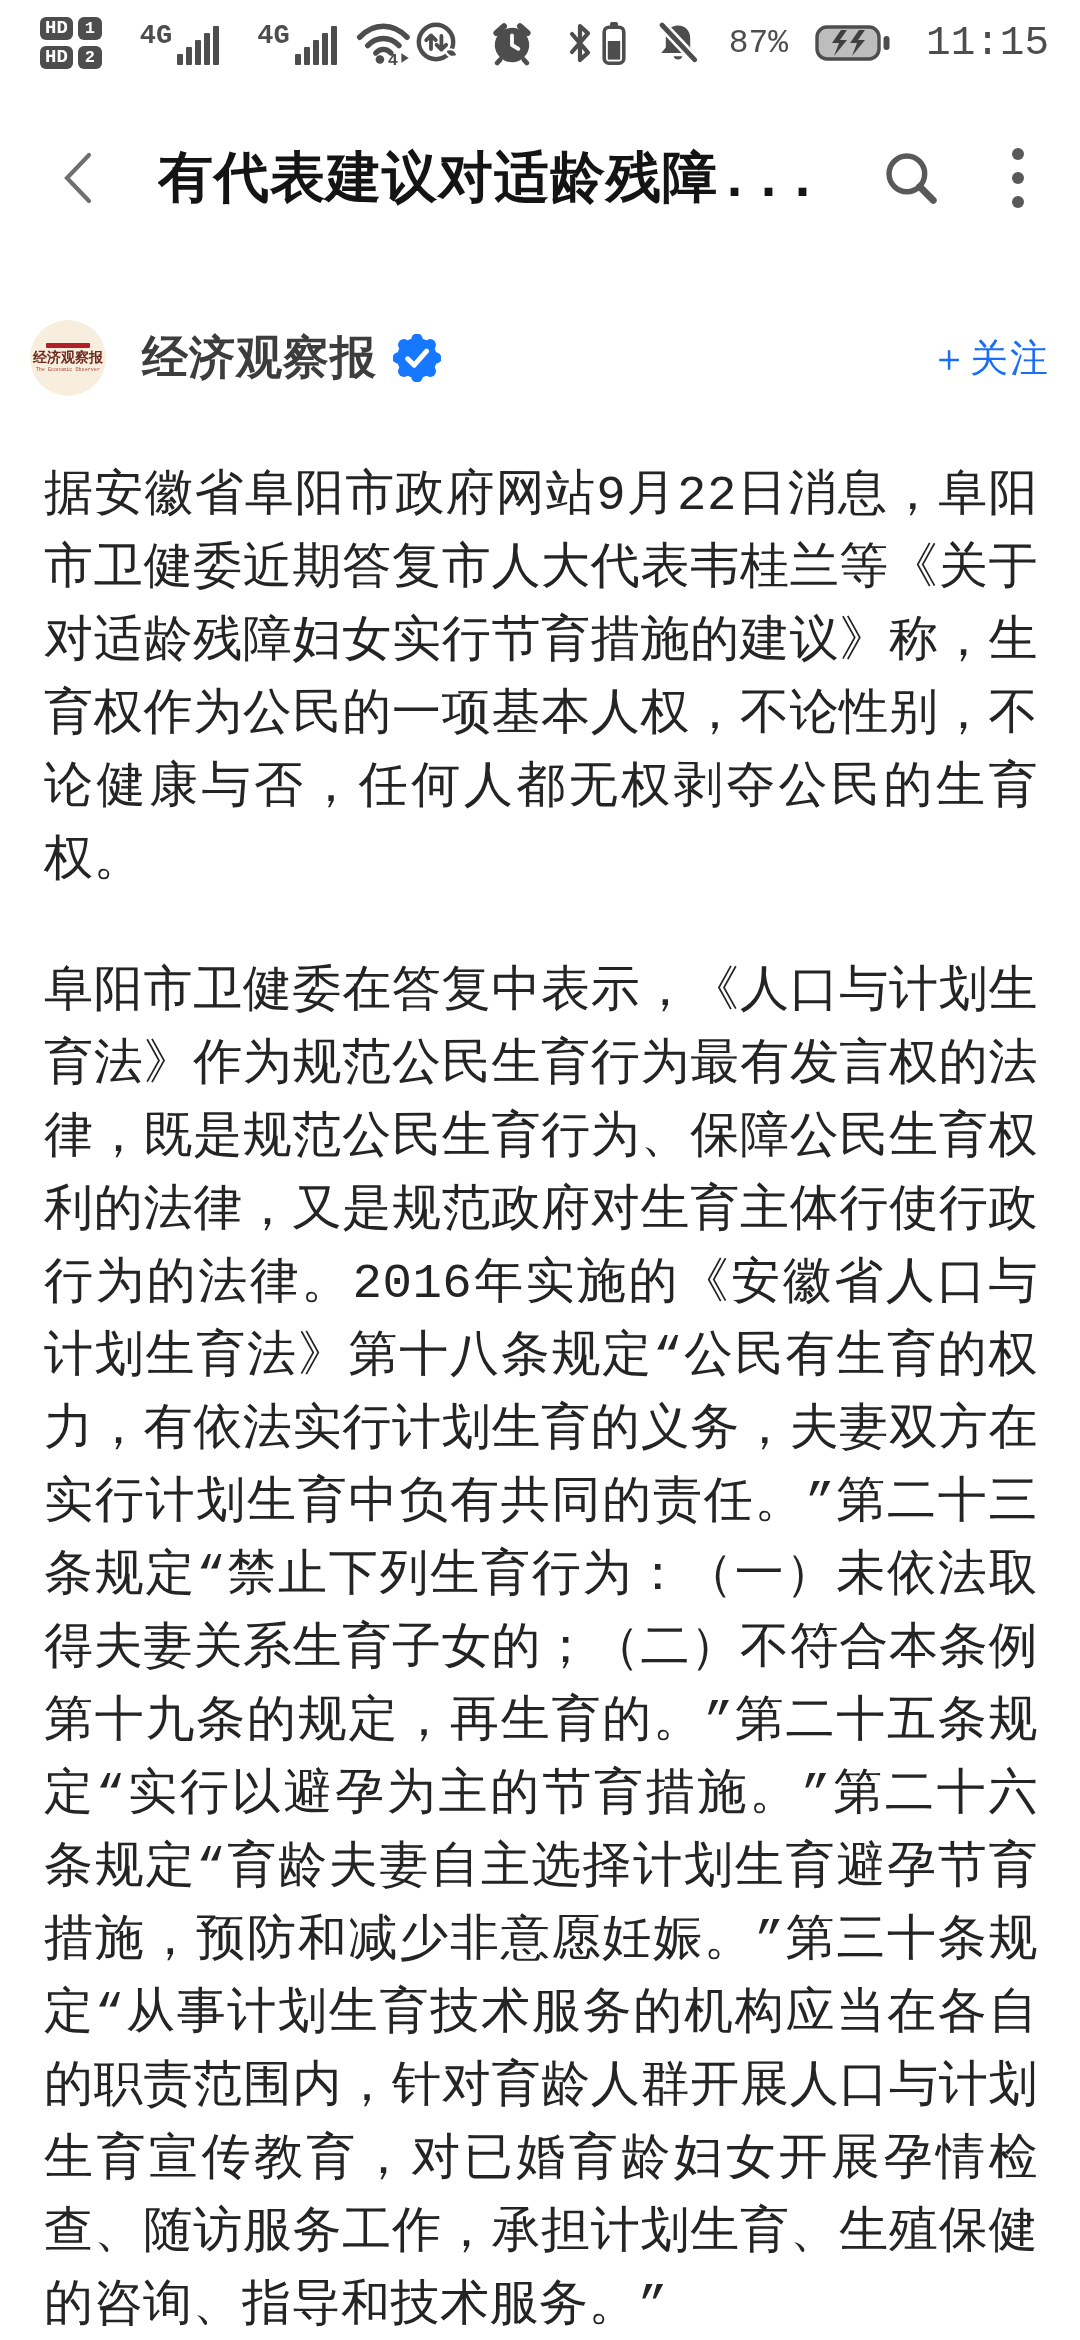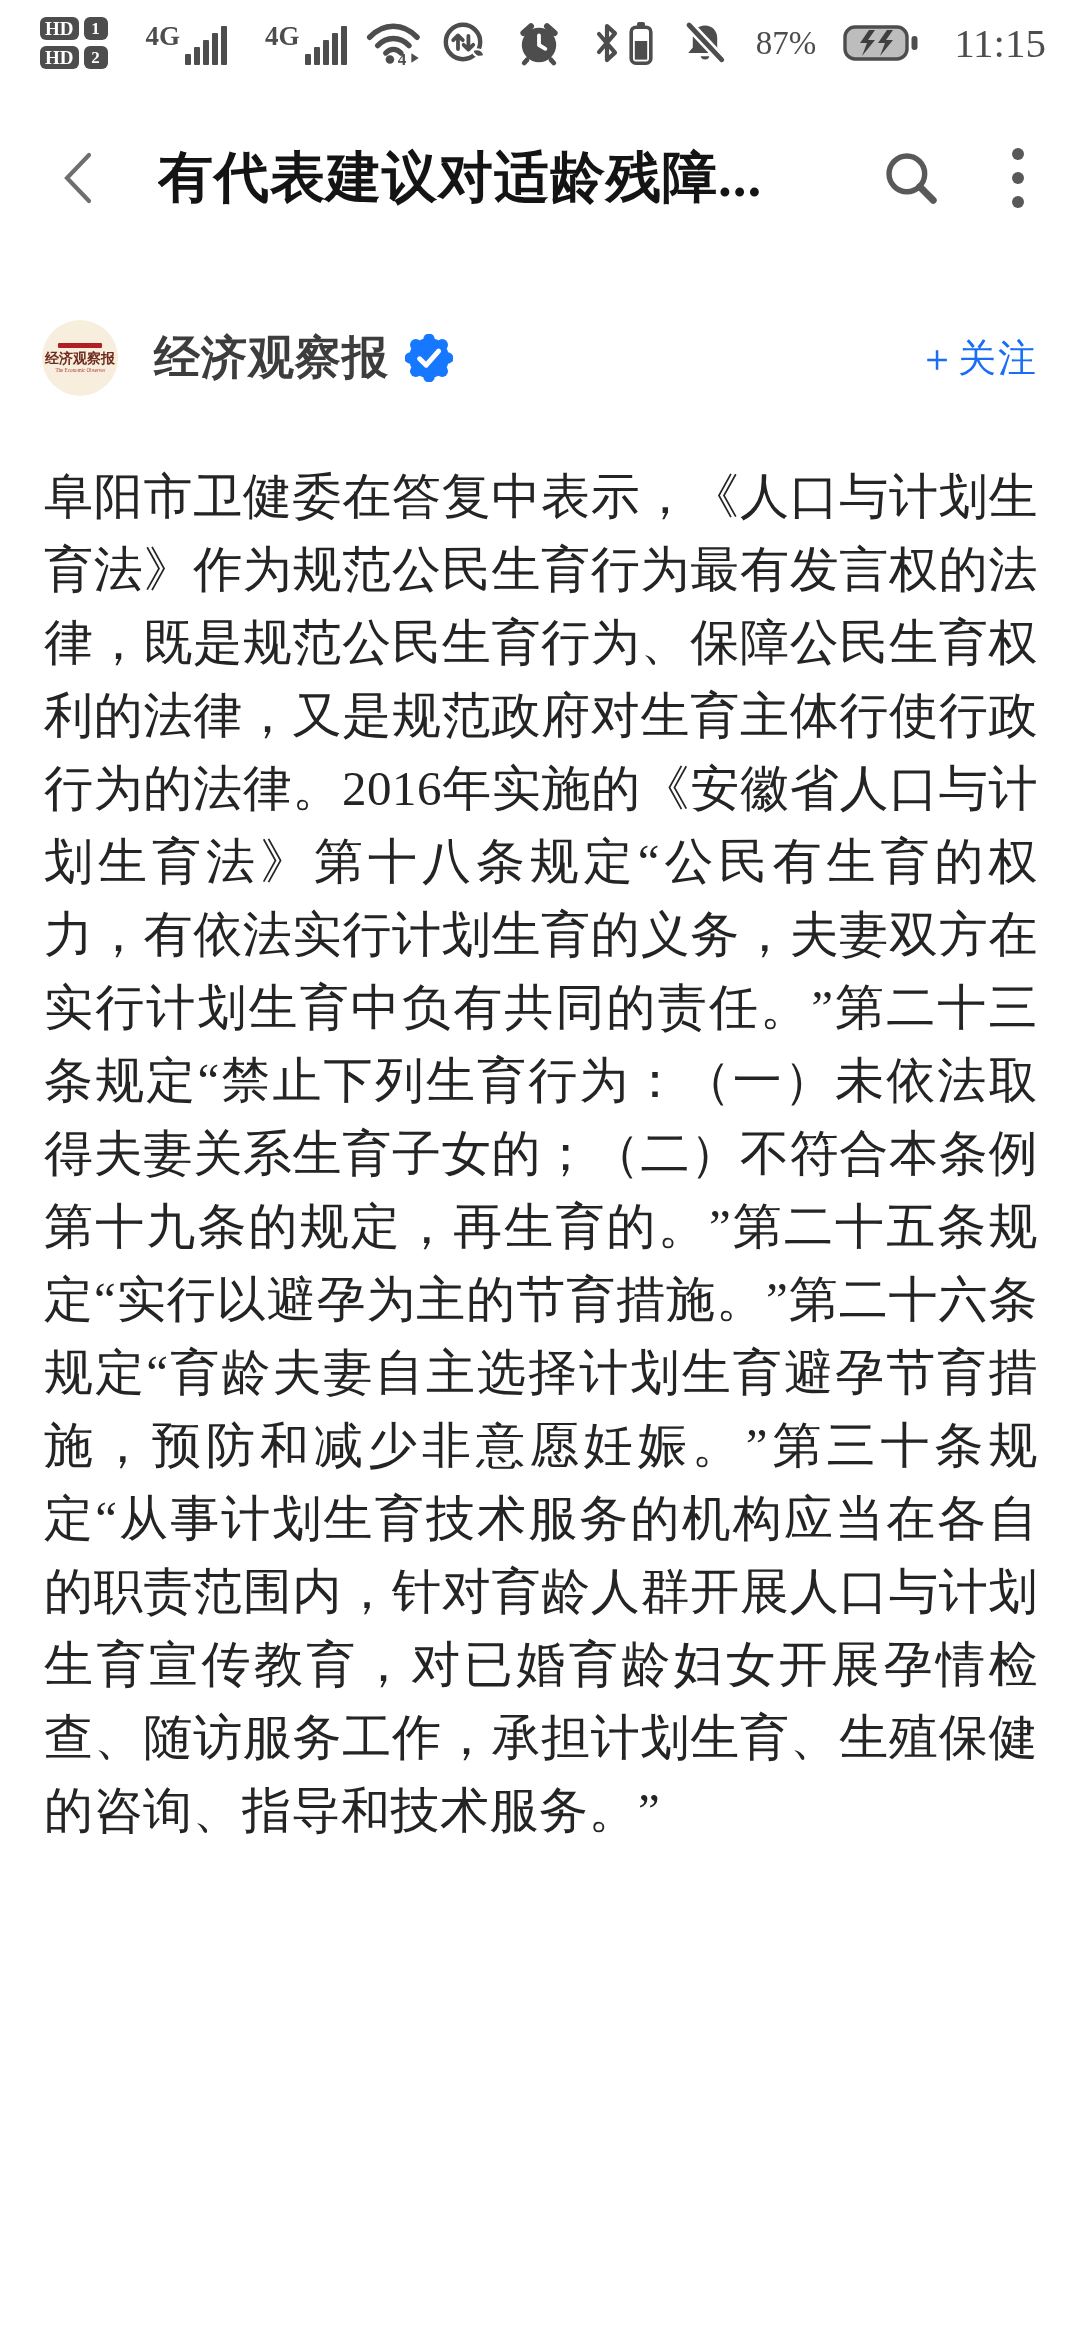--- a/index.html
+++ b/index.html
@@ -5,7 +5,7 @@
   html,body{margin:0;padding:0;background:#fff;}
   .screen{
     position:relative;width:1080px;height:2340px;overflow:hidden;background:#ffffff;
-    font-family:Liberation Serif, serif;color:#242424;
+    font-family:Liberation Mono, monospace;color:#242424;
   }
   
   .status-bar{height:78px;display:flex;align-items:center;justify-content:space-between;

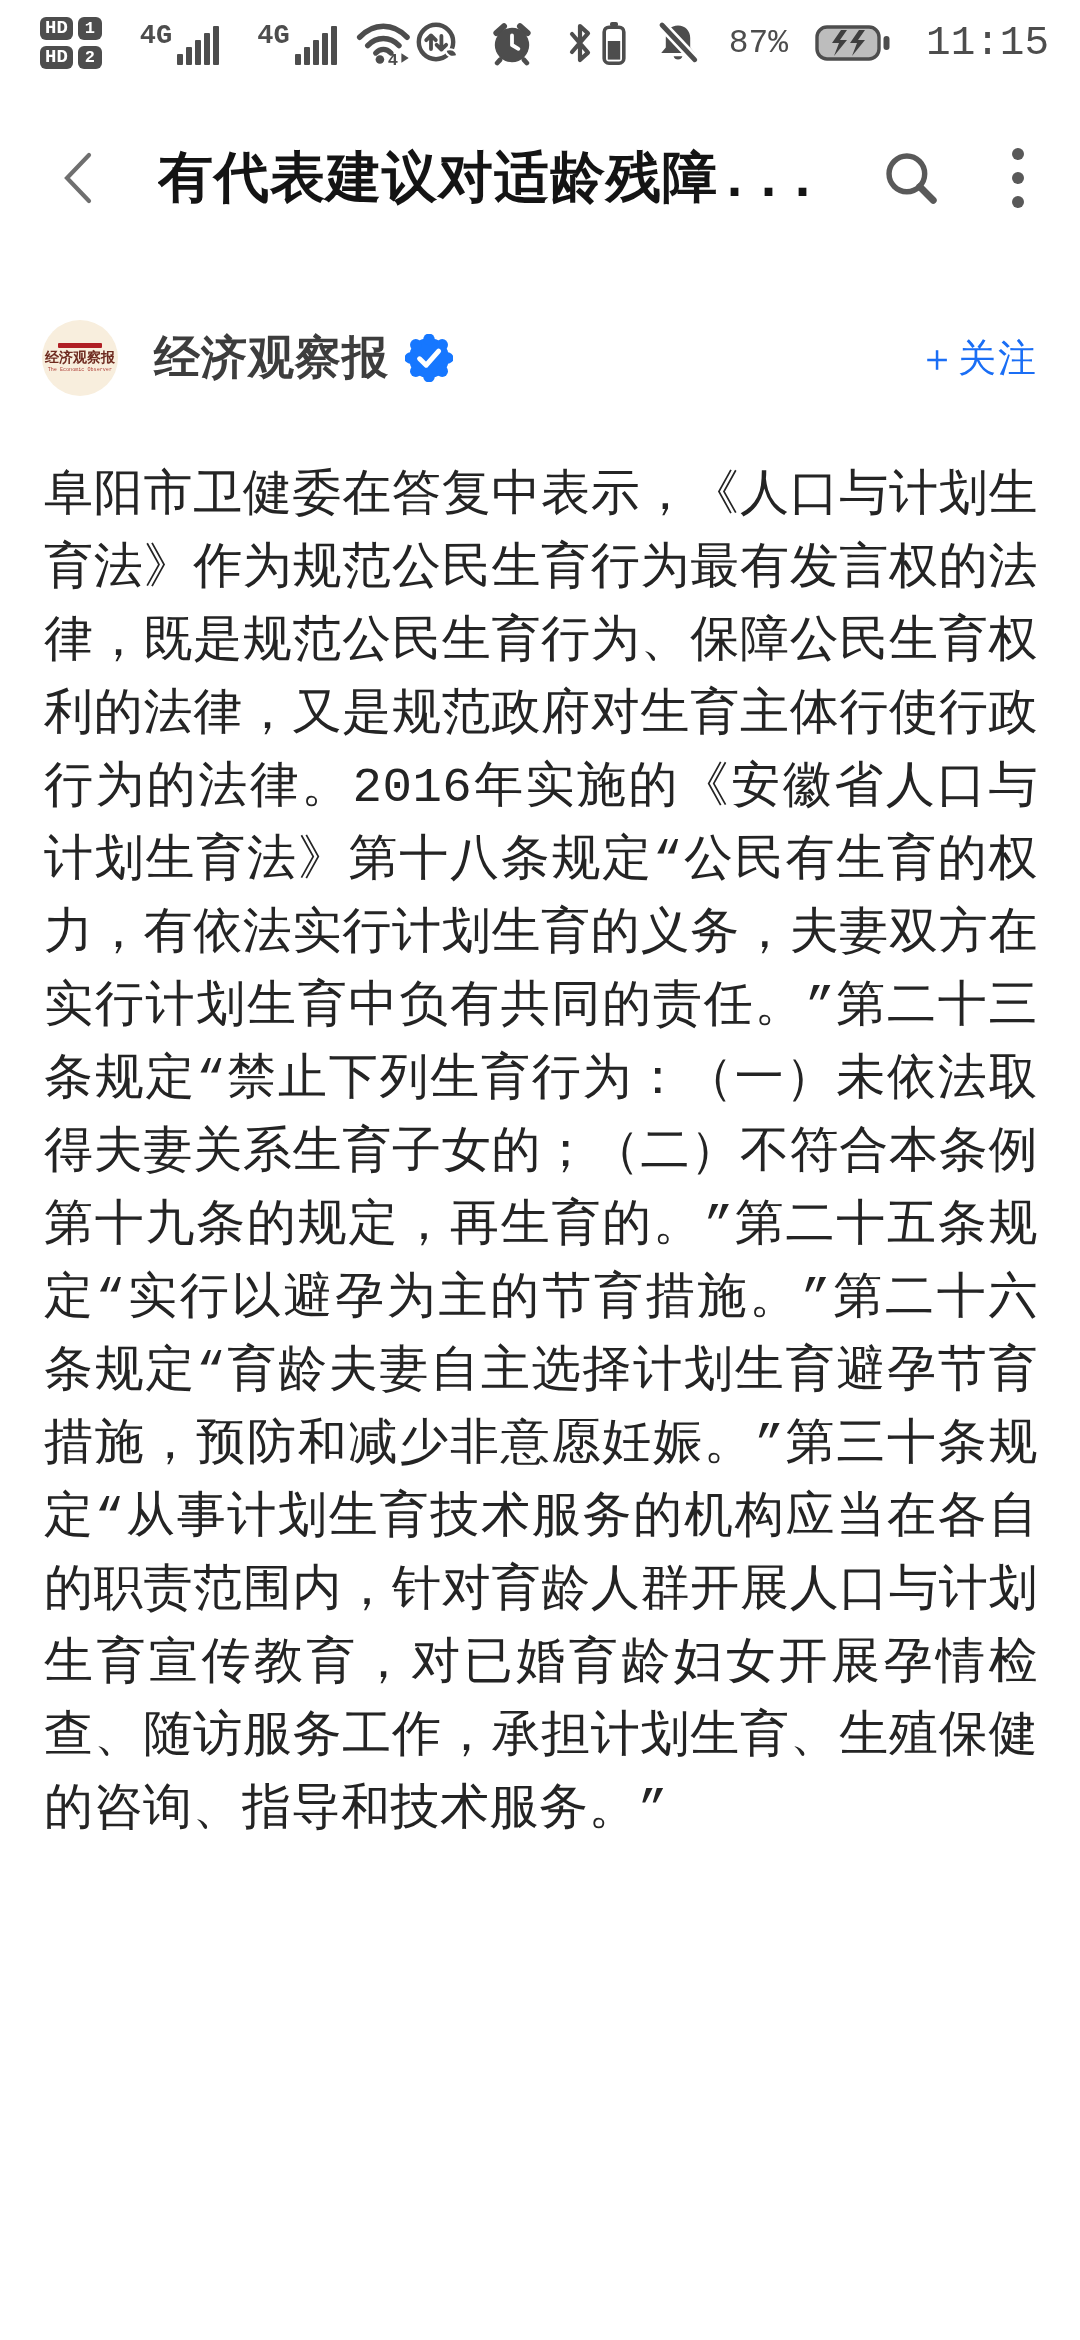--- a/index.html
+++ b/index.html
@@ -33,7 +33,7 @@
   .menu-dots{display:flex;flex-direction:column;gap:12px;margin-left:66px;padding:4px;}
   .menu-dots i{width:12px;height:12px;border-radius:50%;background:#595959;display:block;}
   
-  .author-row{margin-top:86px;padding:0 42px;display:flex;align-items:center;}
+  .author-row{margin-top:86px;padding:0 30px;display:flex;align-items:center;}
   .avatar{width:76px;height:76px;border-radius:50%;background:#f8eedd;
     display:flex;flex-direction:column;align-items:center;justify-content:center;overflow:hidden;flex:none;}
   .avatar-bar{width:44px;height:5px;background:#b01f24;border-radius:1px;margin-bottom:3px;}

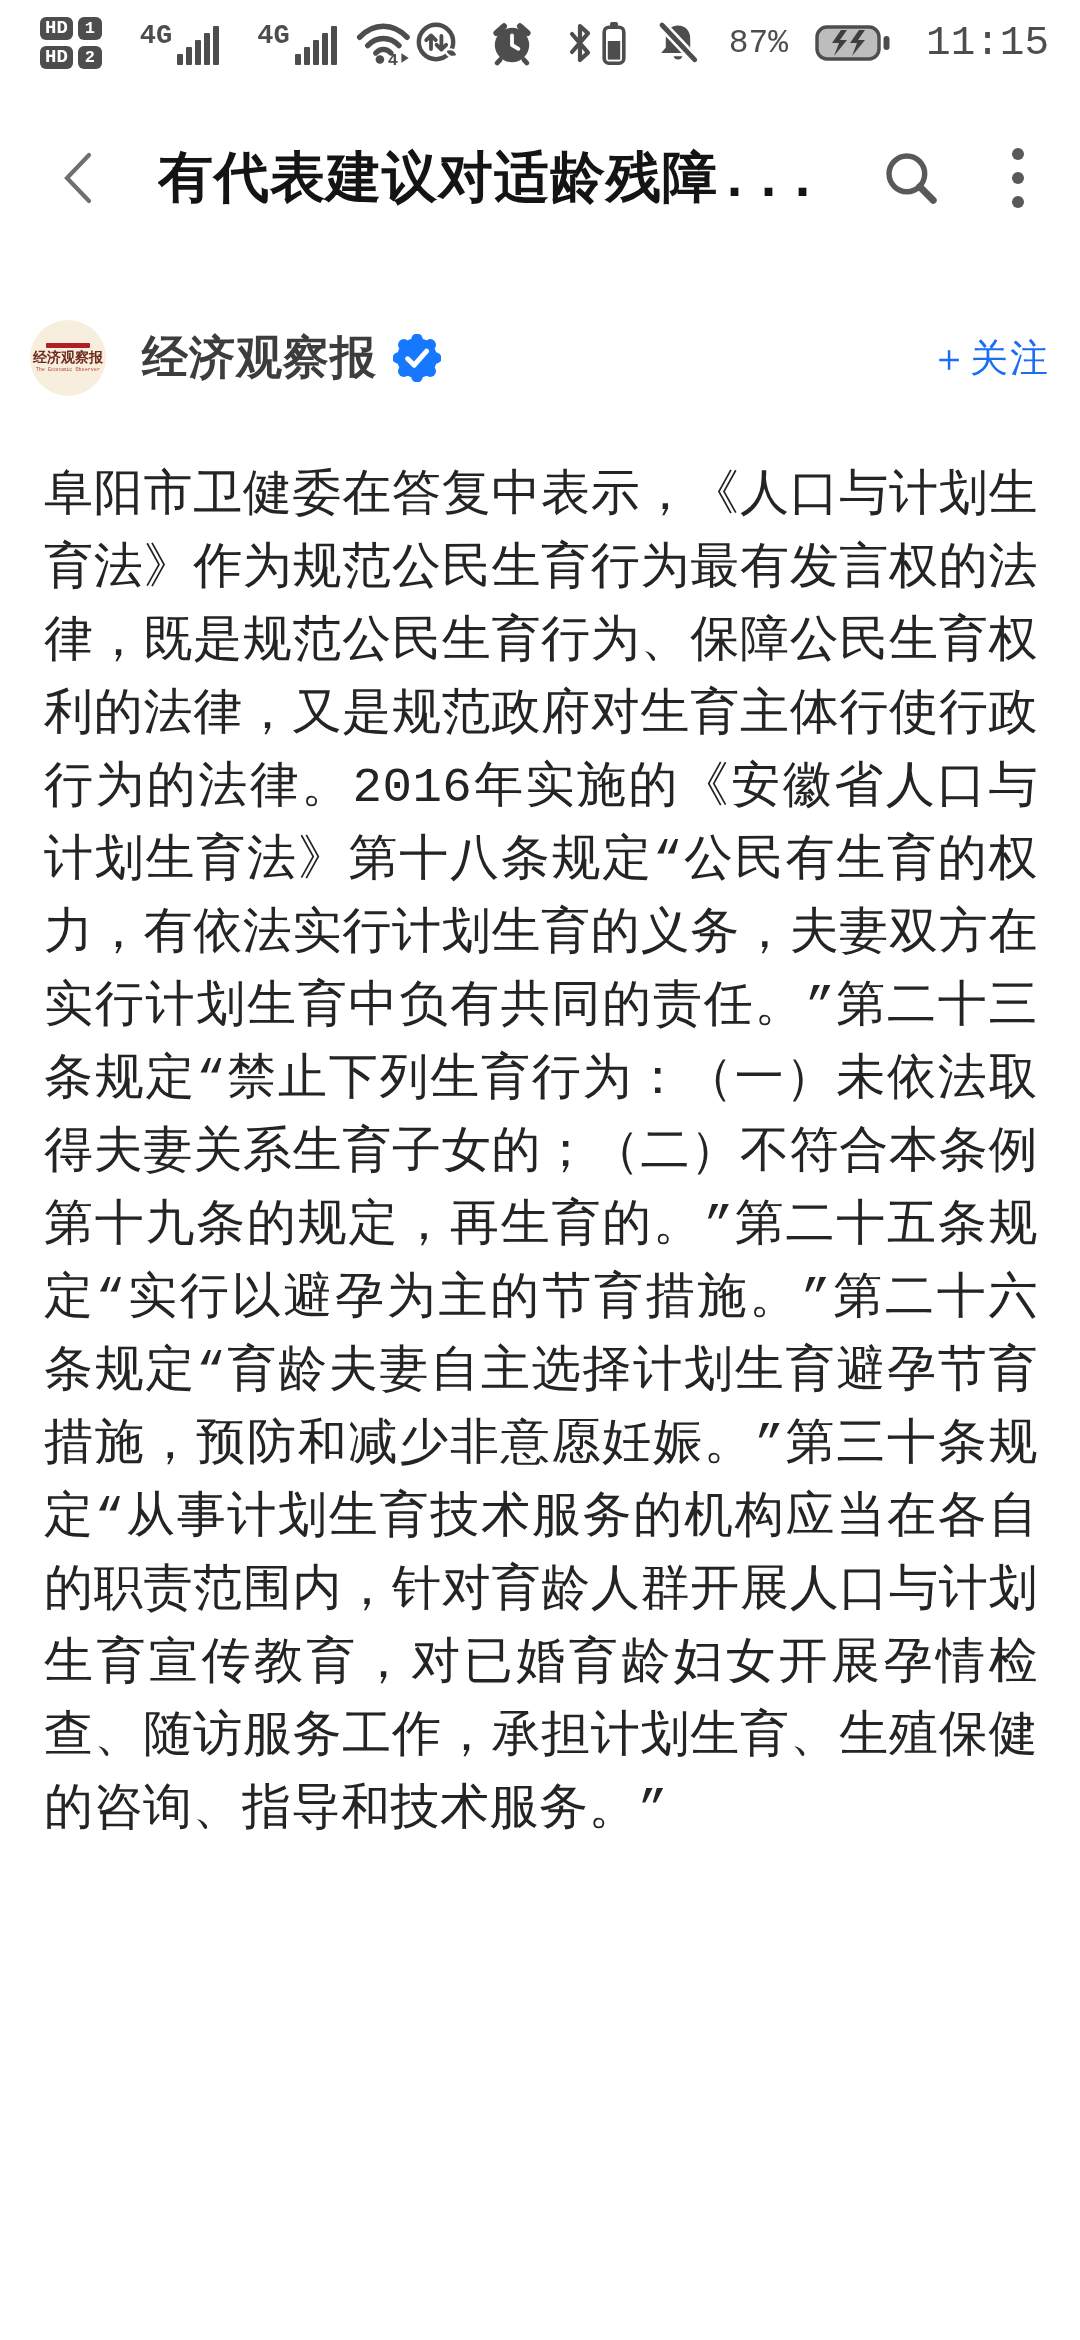--- a/index.html
+++ b/index.html
@@ -194,6 +194,7 @@
   </div>
 
   <div class="article">
+    <p>据安徽省阜阳市政府网站9月22日消息，阜阳市卫健委近期答复市人大代表韦桂兰等《关于对适龄残障妇女实行节育措施的建议》称，生育权作为公民的一项基本人权，不论性别，不论健康与否，任何人都无权剥夺公民的生育权。</p>
     <p>阜阳市卫健委在答复中表示，《人口与计划生育法》作为规范公民生育行为最有发言权的法律，既是规范公民生育行为、保障公民生育权利的法律，又是规范政府对生育主体行使行政行为的法律。2016年实施的《安徽省人口与计划生育法》第十八条规定“公民有生育的权力，有依法实行计划生育的义务，夫妻双方在实行计划生育中负有共同的责任。”第二十三条规定“禁止下列生育行为：（一）未依法取得夫妻关系生育子女的；（二）不符合本条例第十九条的规定，再生育的。”第二十五条规定“实行以避孕为主的节育措施。”第二十六条规定“育龄夫妻自主选择计划生育避孕节育措施，预防和减少非意愿妊娠。”第三十条规定“从事计划生育技术服务的机构应当在各自的职责范围内，针对育龄人群开展人口与计划生育宣传教育，对已婚育龄妇女开展孕情检查、随访服务工作，承担计划生育、生殖保健的咨询、指导和技术服务。”</p>
 
   </div>

